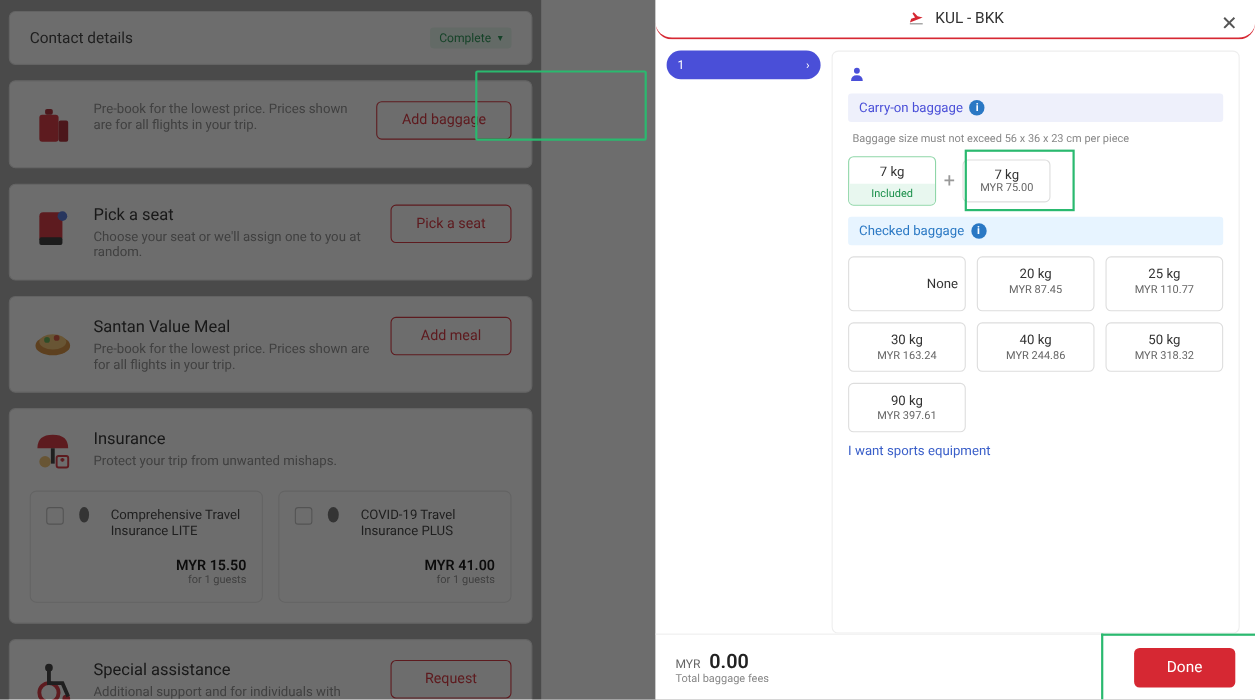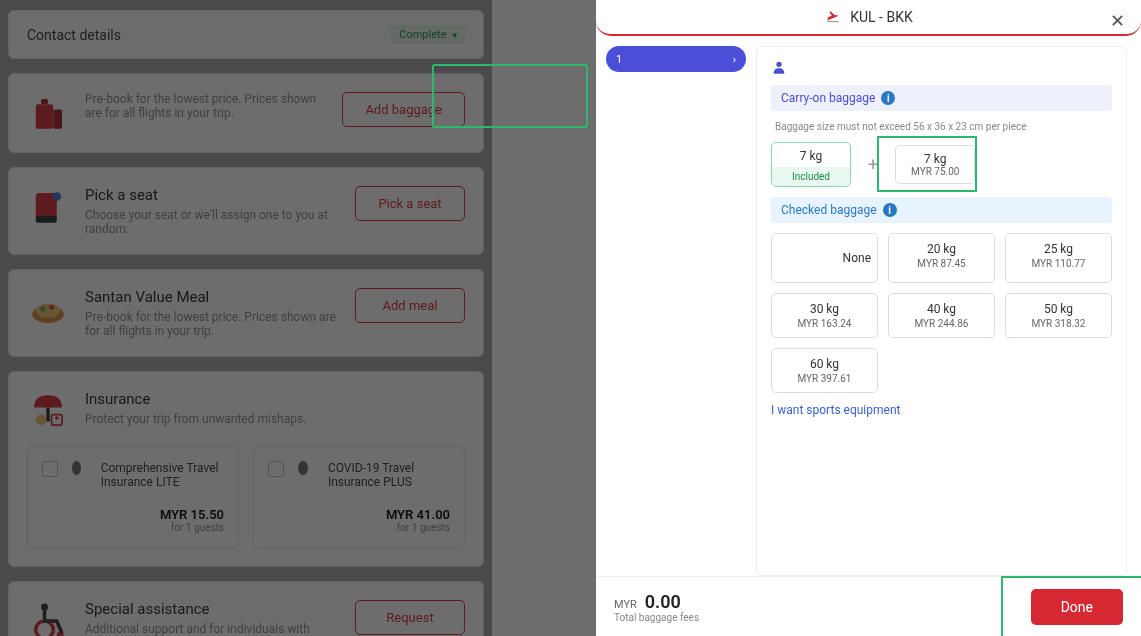--- a/index.html
+++ b/index.html
@@ -86,7 +86,7 @@
   .info-i { width:14px; height:14px; border-radius:50%; background:#2a78c4; color:#fff; font-size:10px; display:inline-flex; align-items:center; justify-content:center; font-weight:bold; }
   .hint { font-size:10px; color:#888; padding:0 4px; }
 
-  .opt-row { display:flex; align-items:center; gap:17px; flex-wrap:wrap; position:relative; }
+  .opt-row { display:flex; align-items:center; gap:7px; flex-wrap:wrap; position:relative; }
   .plus-sep { font-size:18px; color:#999; }
   .opt {
     border:1px solid #ddd; border-radius:5px; padding:6px 10px; min-width:80px; text-align:center;

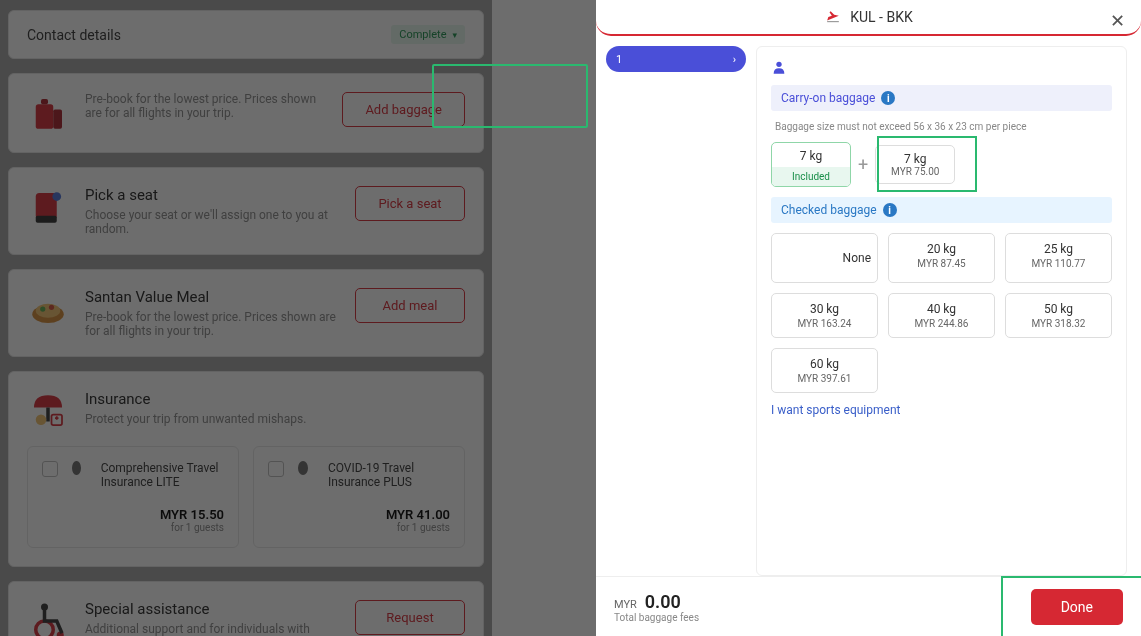--- a/index.html
+++ b/index.html
@@ -311,7 +311,7 @@
           <div class="cg-opt"><span class="w">30 kg</span><span class="p">MYR 163.24</span></div>
           <div class="cg-opt"><span class="w">40 kg</span><span class="p">MYR 244.86</span></div>
           <div class="cg-opt"><span class="w">50 kg</span><span class="p">MYR 318.32</span></div>
-          <div class="cg-opt"><span class="w">60 kg</span><span class="p">MYR 397.61</span></div>
+          <div class="cg-opt"><span class="w">90 kg</span><span class="p">MYR 397.61</span></div>
         </div>
 
       <div class="sports-link">I want sports equipment</div>

